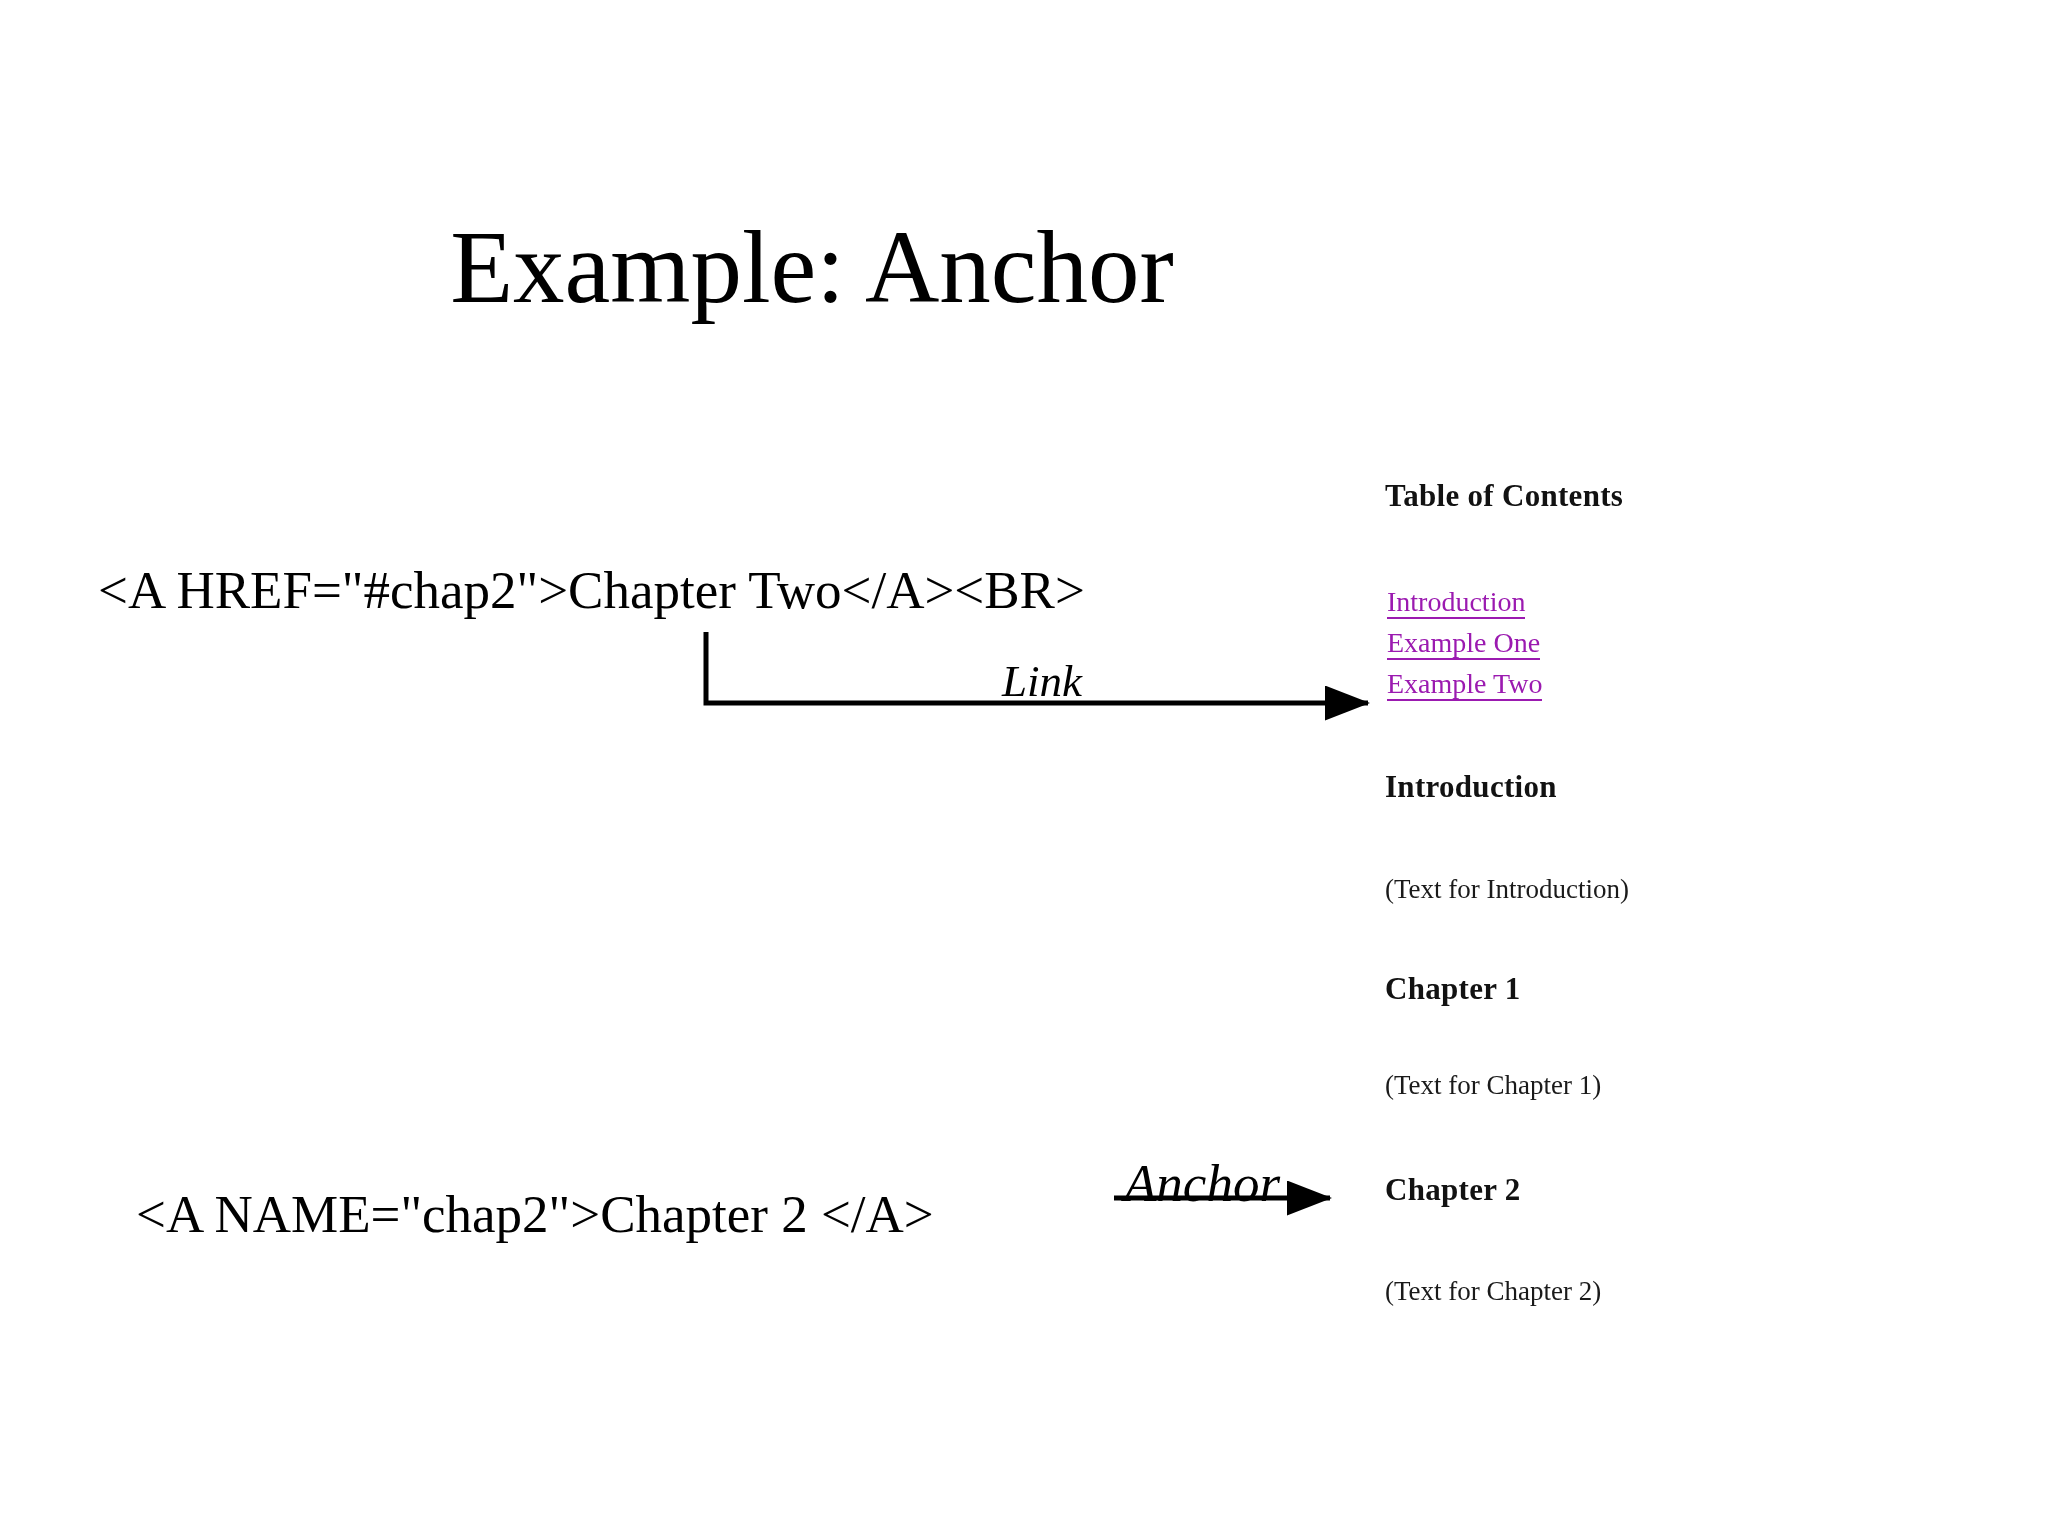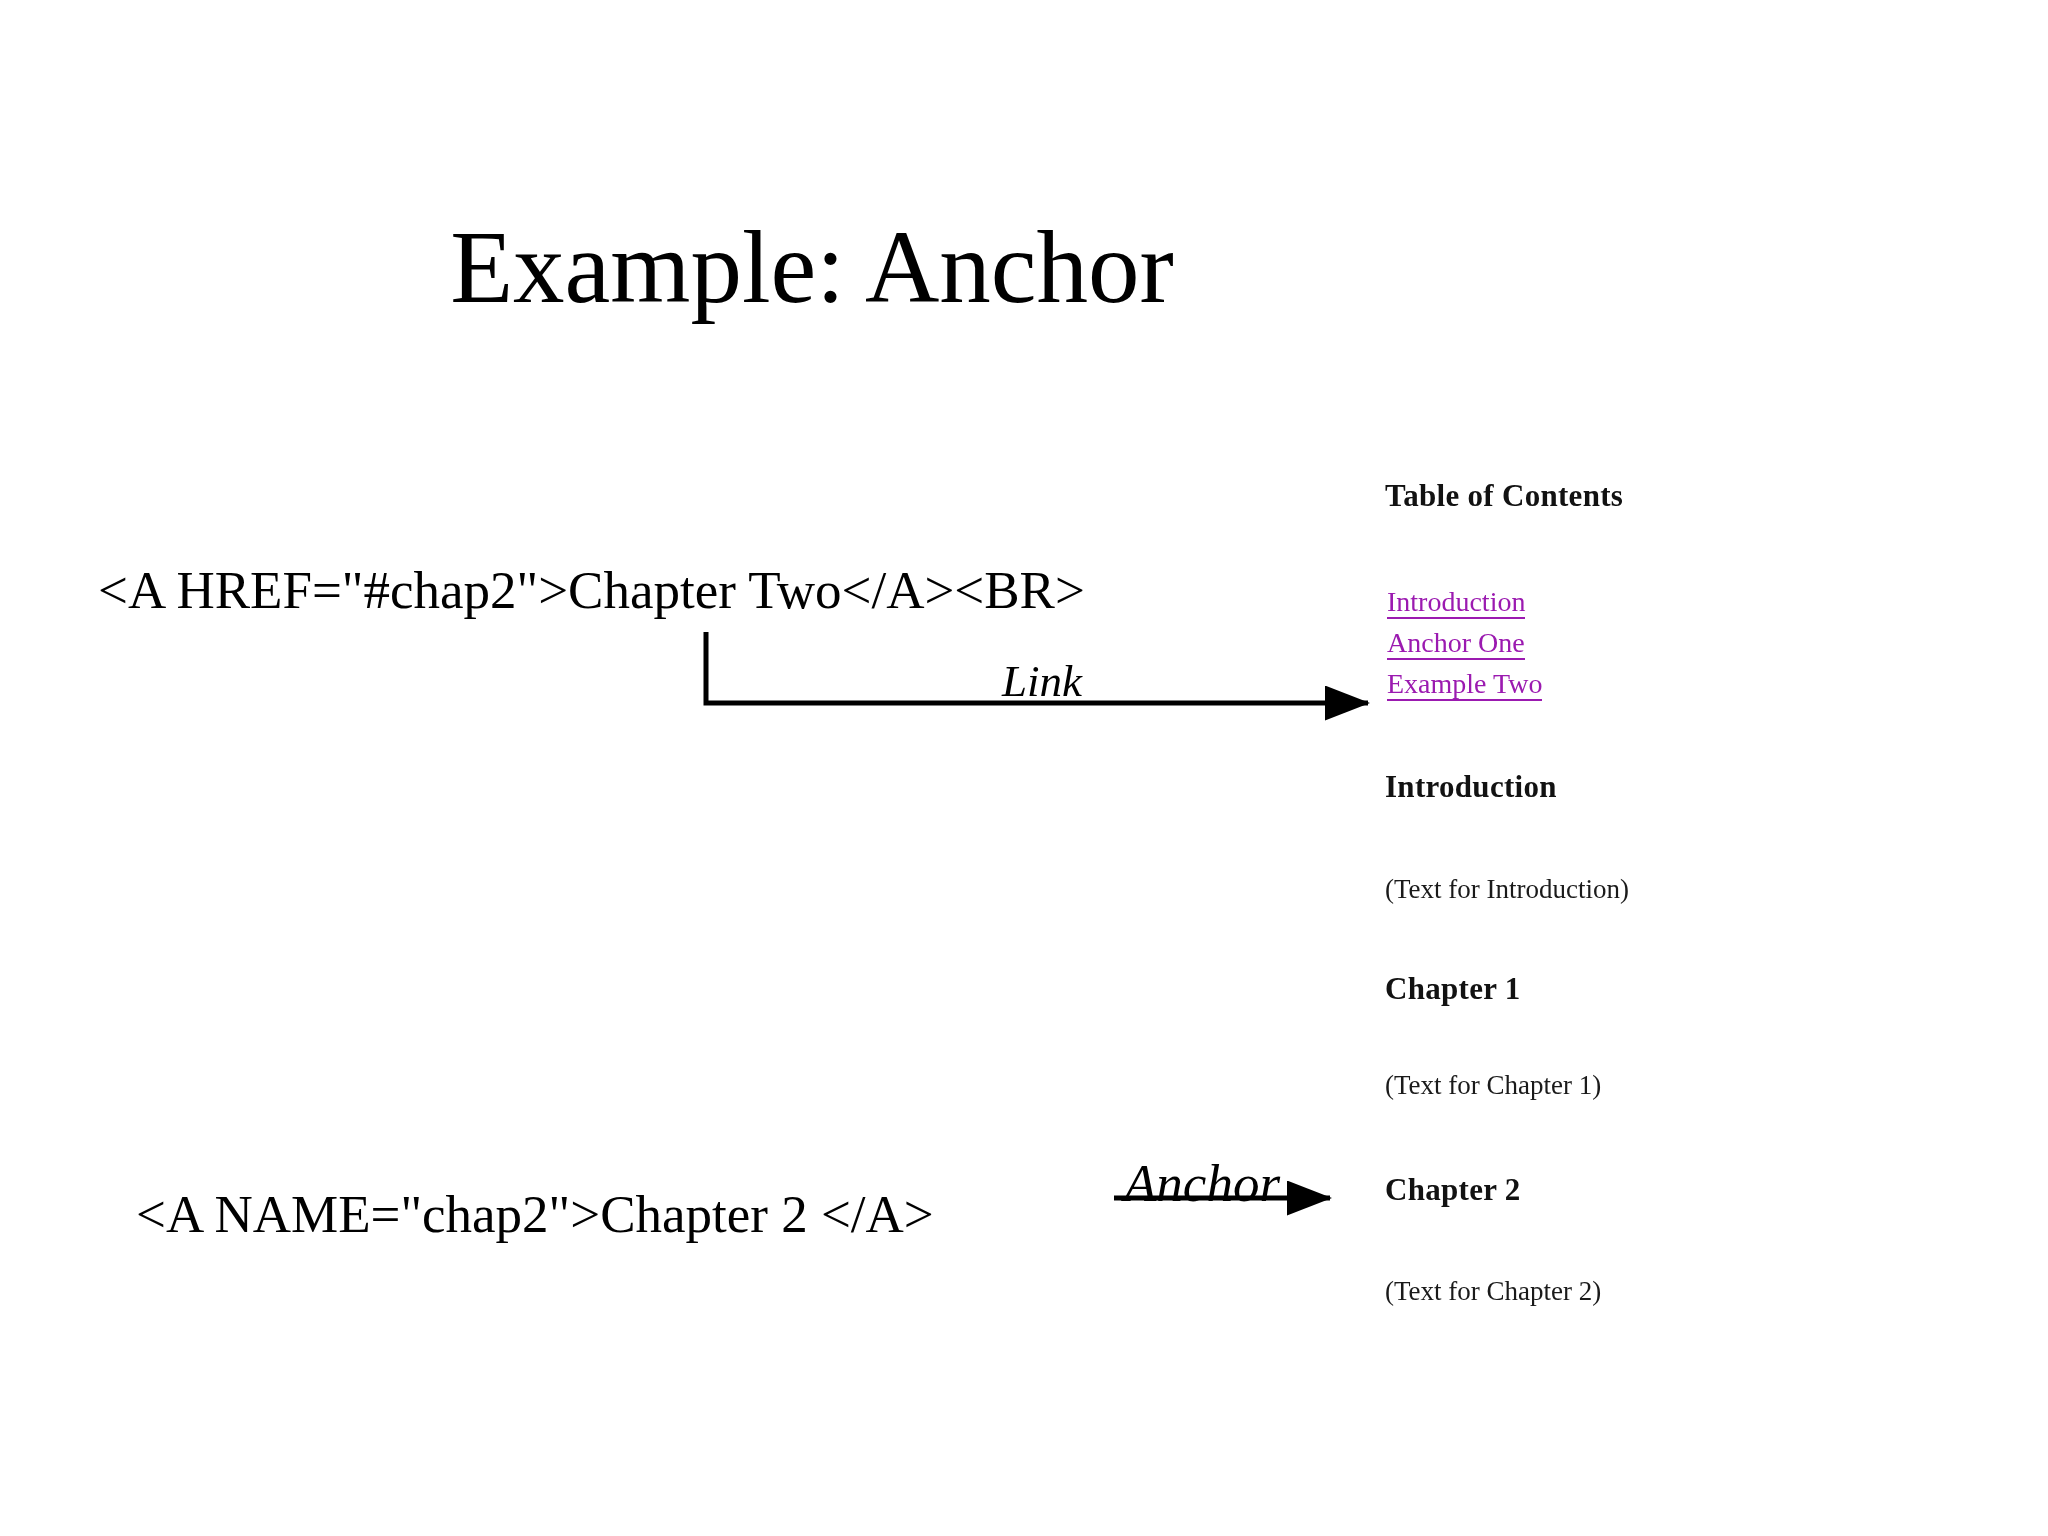--- a/index.html
+++ b/index.html
@@ -175,7 +175,7 @@
 
     <div id="toc-links">
       <a class="bp-link">Introduction</a>
-      <a class="bp-link">Anchor One</a>
+      <a class="bp-link">Example One</a>
       <a class="bp-link">Example Two</a>
     </div>
 

